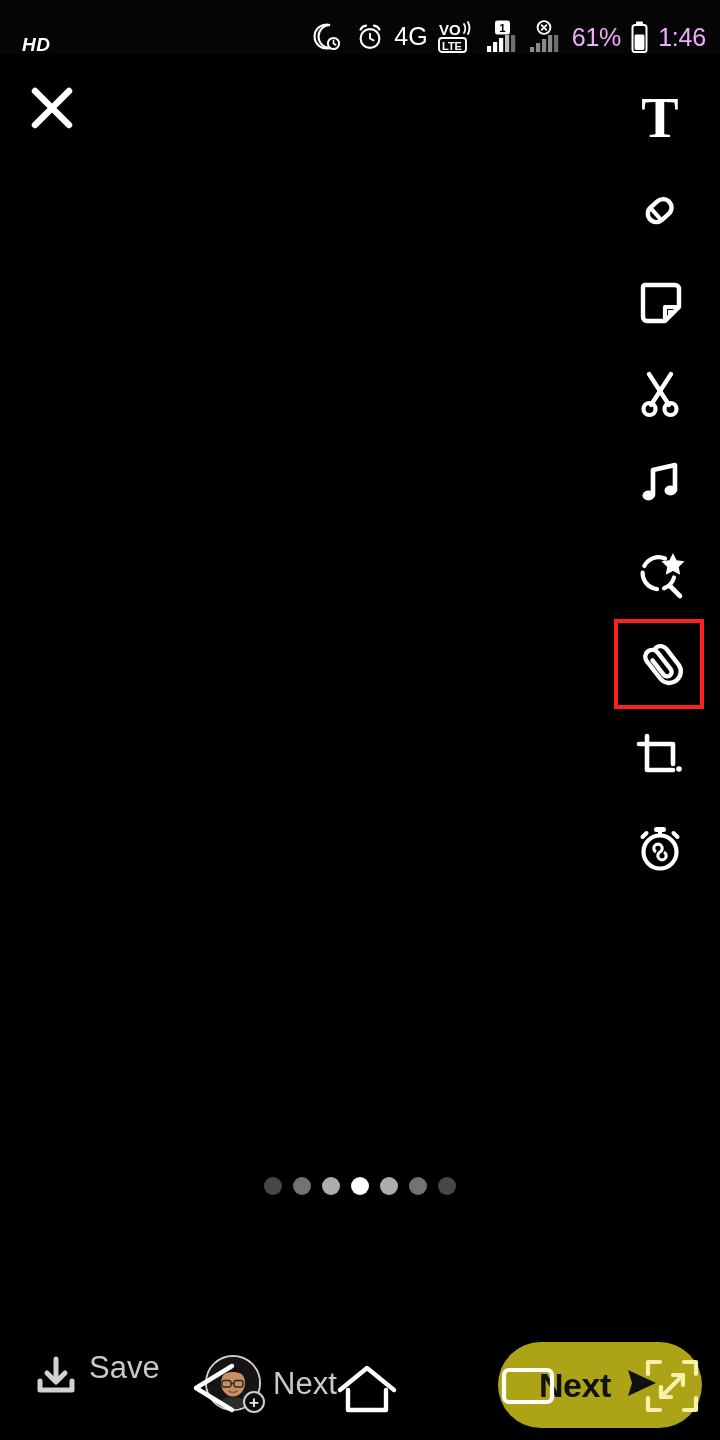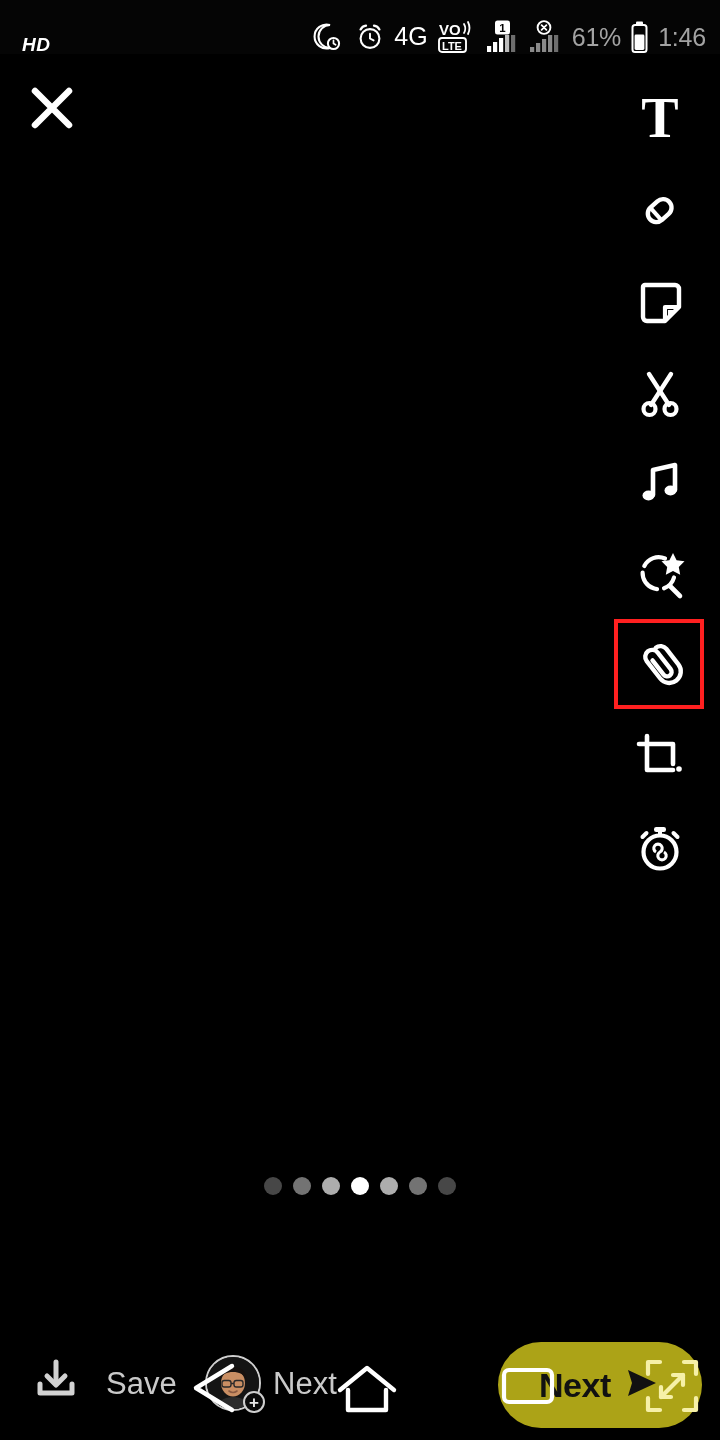--- a/index.html
+++ b/index.html
@@ -59,7 +59,7 @@
     color: #fde047;
   }
   .sb-text {
-    color: #a3a3a3;
+    color: #f0abfc;
     font-size: 25px;
     font-weight: 500;
     line-height: 1;

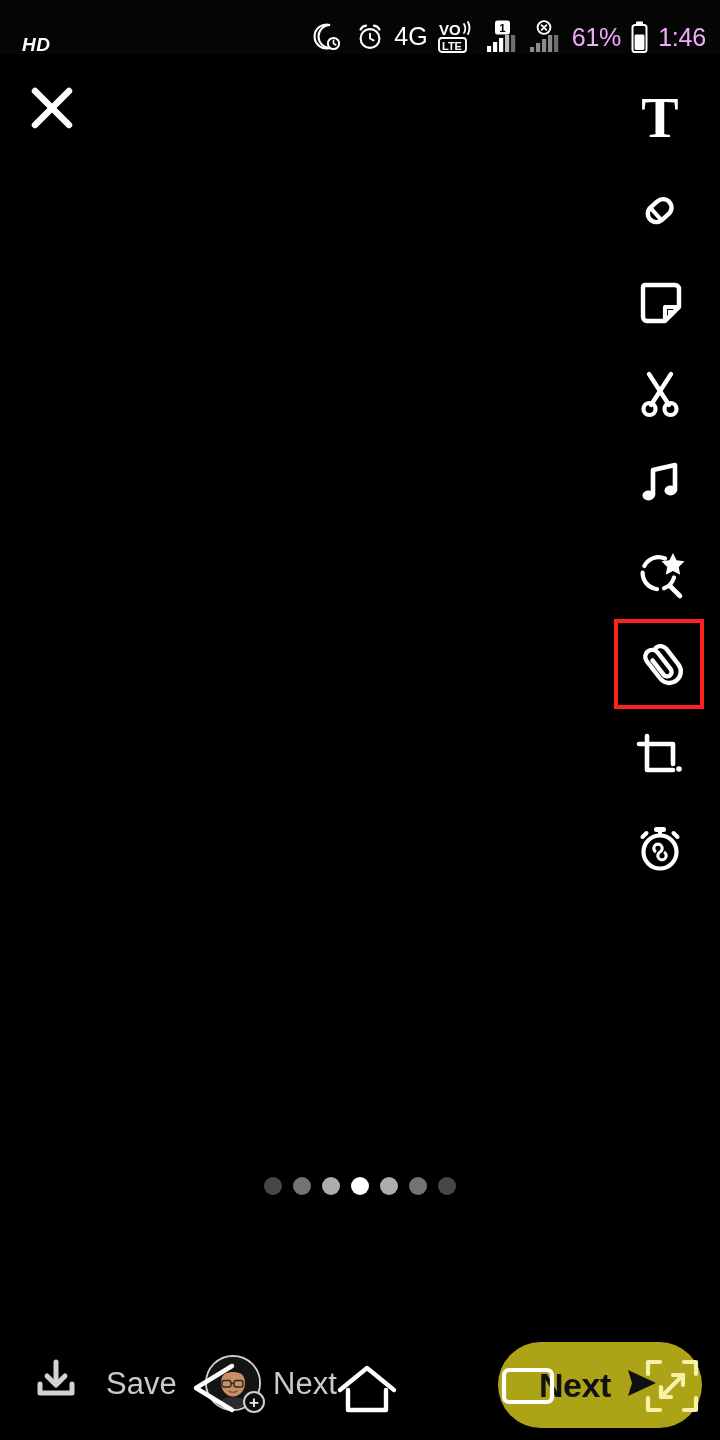--- a/index.html
+++ b/index.html
@@ -165,8 +165,7 @@
     left: 30px;
     top: 22px;
     display: flex;
-    align-items: center;
-    gap: 24px;
+    gap: 7px;
     height: 62px;
   }
   #save-button .label {

